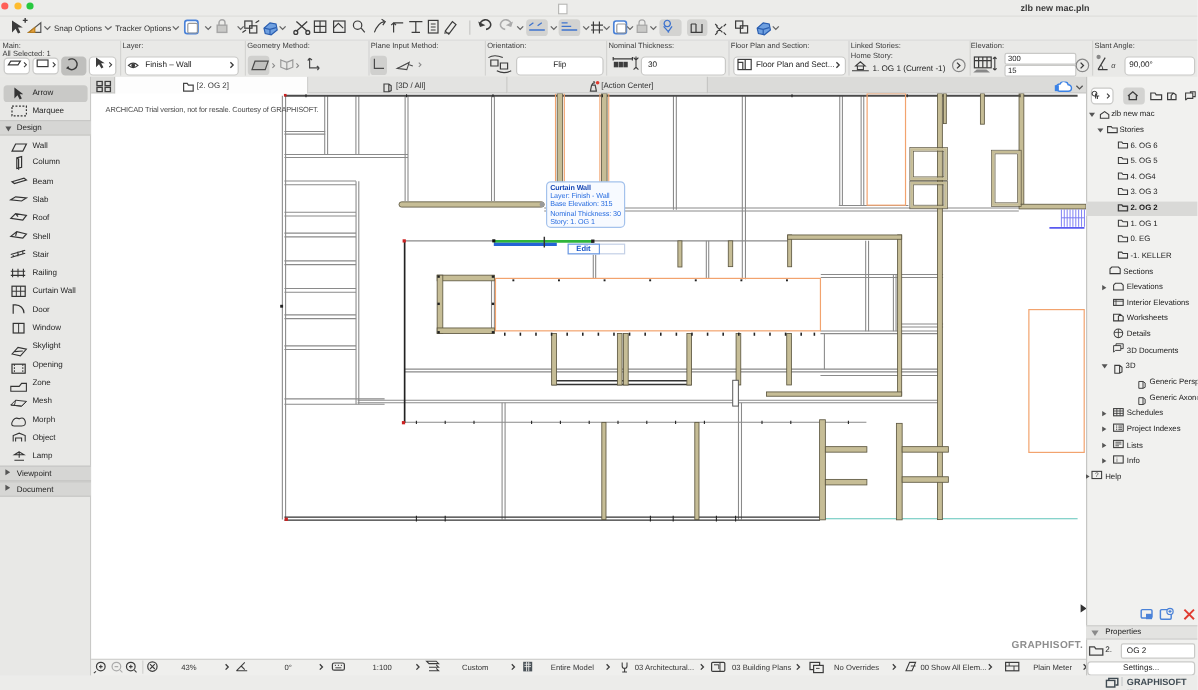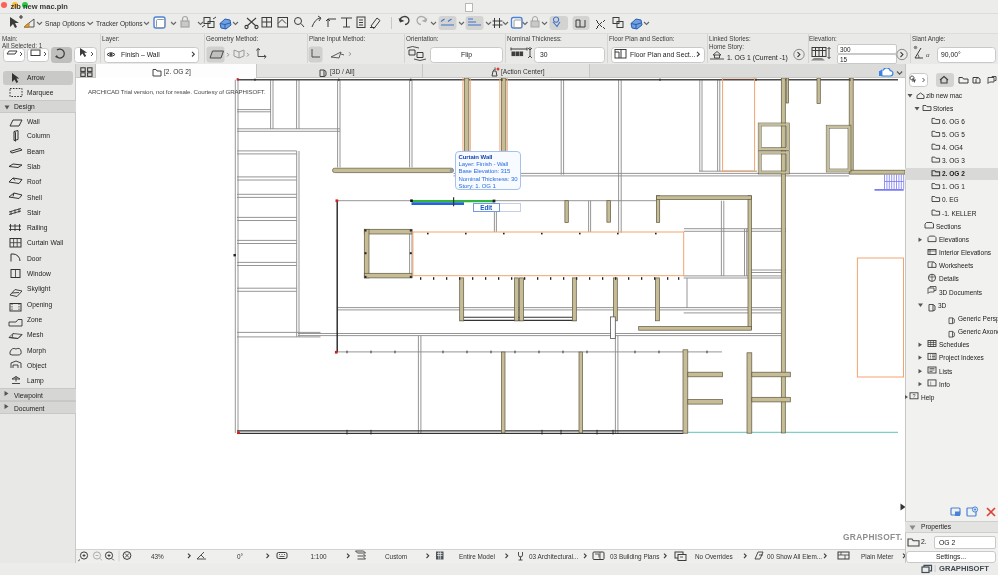--- a/index.html
+++ b/index.html
@@ -9,7 +9,7 @@
   .abs{position:absolute;}
   .titlebar{left:0;top:0;width:998px;height:14px;background:#ECECEA;border-bottom:1px solid #DCDCDA;box-sizing:border-box;}
   .tl{width:6px;height:6px;border-radius:50%;top:2.4px;}
-  .title{top:2px;width:908px;text-align:left;font-size:7.5px;font-weight:bold;color:#3A3A3A;}
+  .title{top:2px;width:908px;text-align:right;font-size:7.5px;font-weight:bold;color:#3A3A3A;}
   .toolbar{left:0;top:14px;width:998px;height:19px;background:#ECECEA;}
   .infobar{left:0;top:33px;width:998px;height:31px;background:#E9E9E7;border-top:1px solid #DDDDDB;box-sizing:border-box;}
   .ilabel{font-size:6.3px;color:#3c3c3c;top:35px;white-space:nowrap;}

